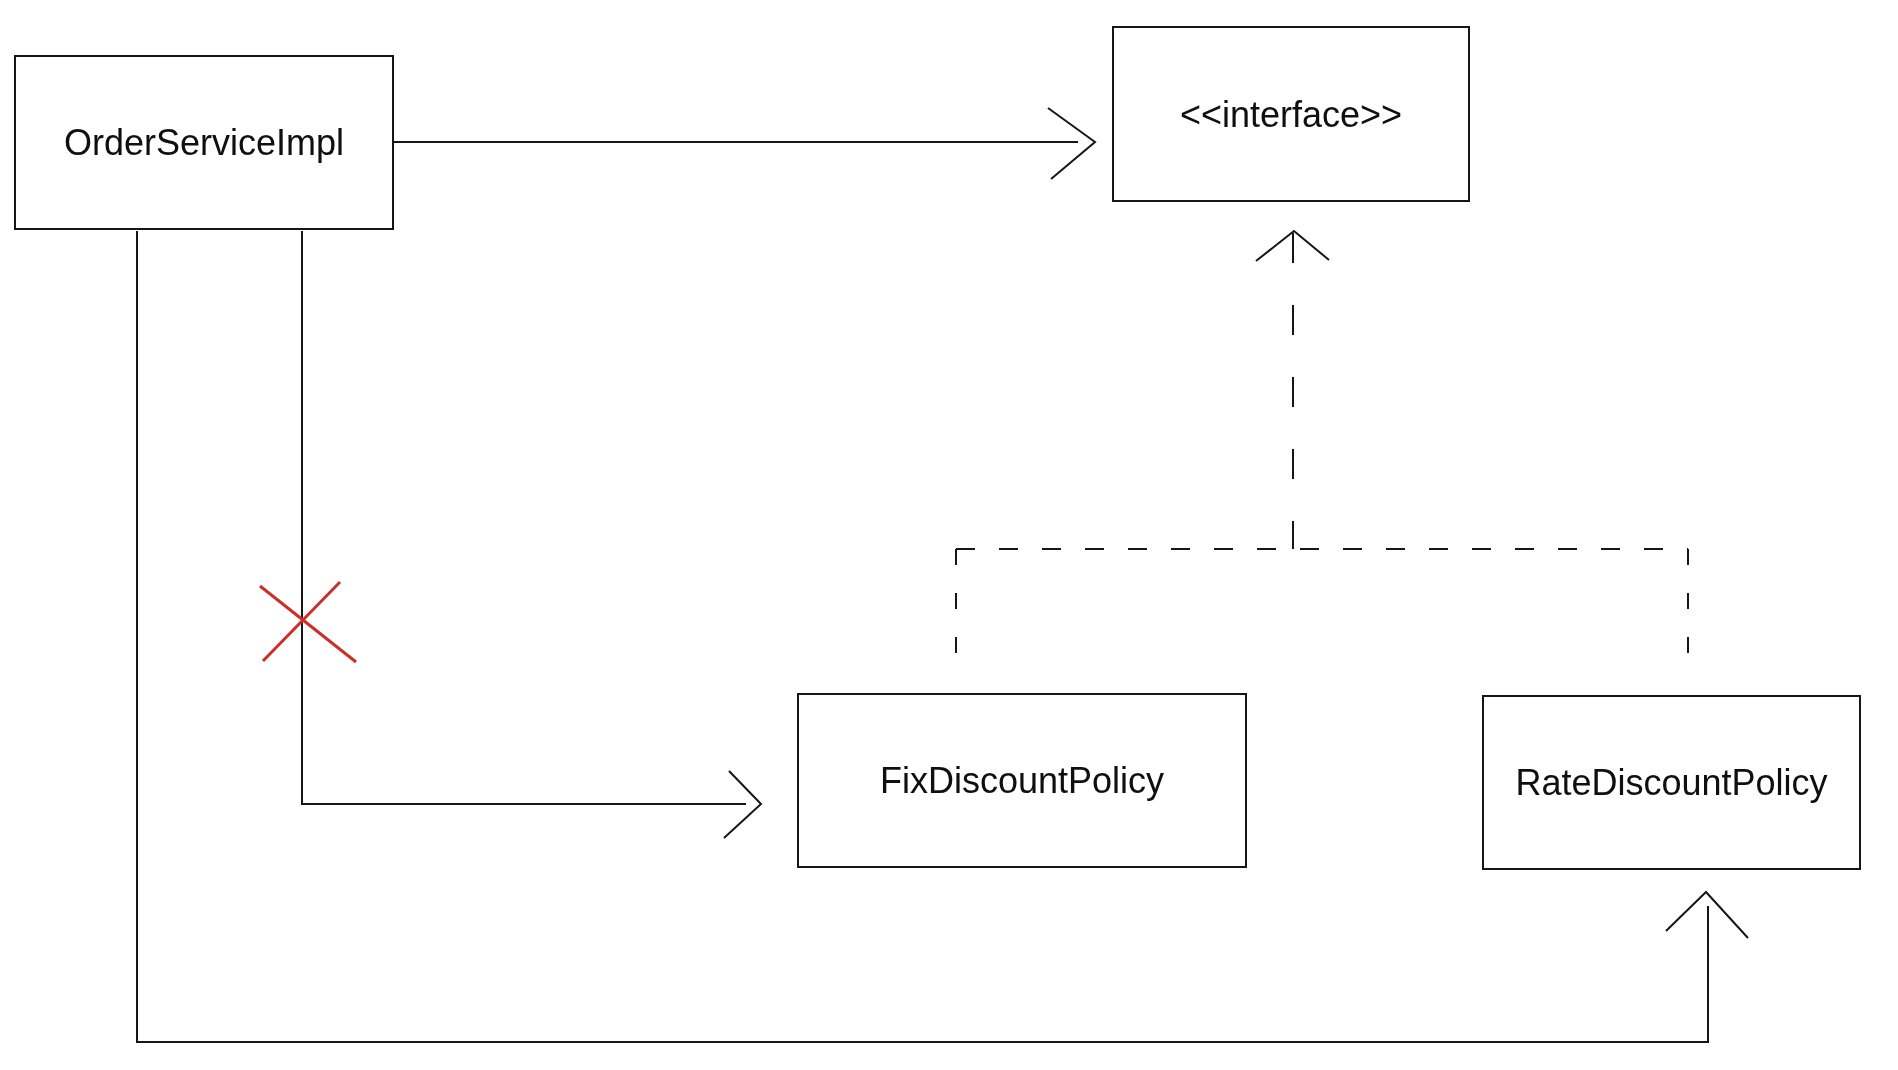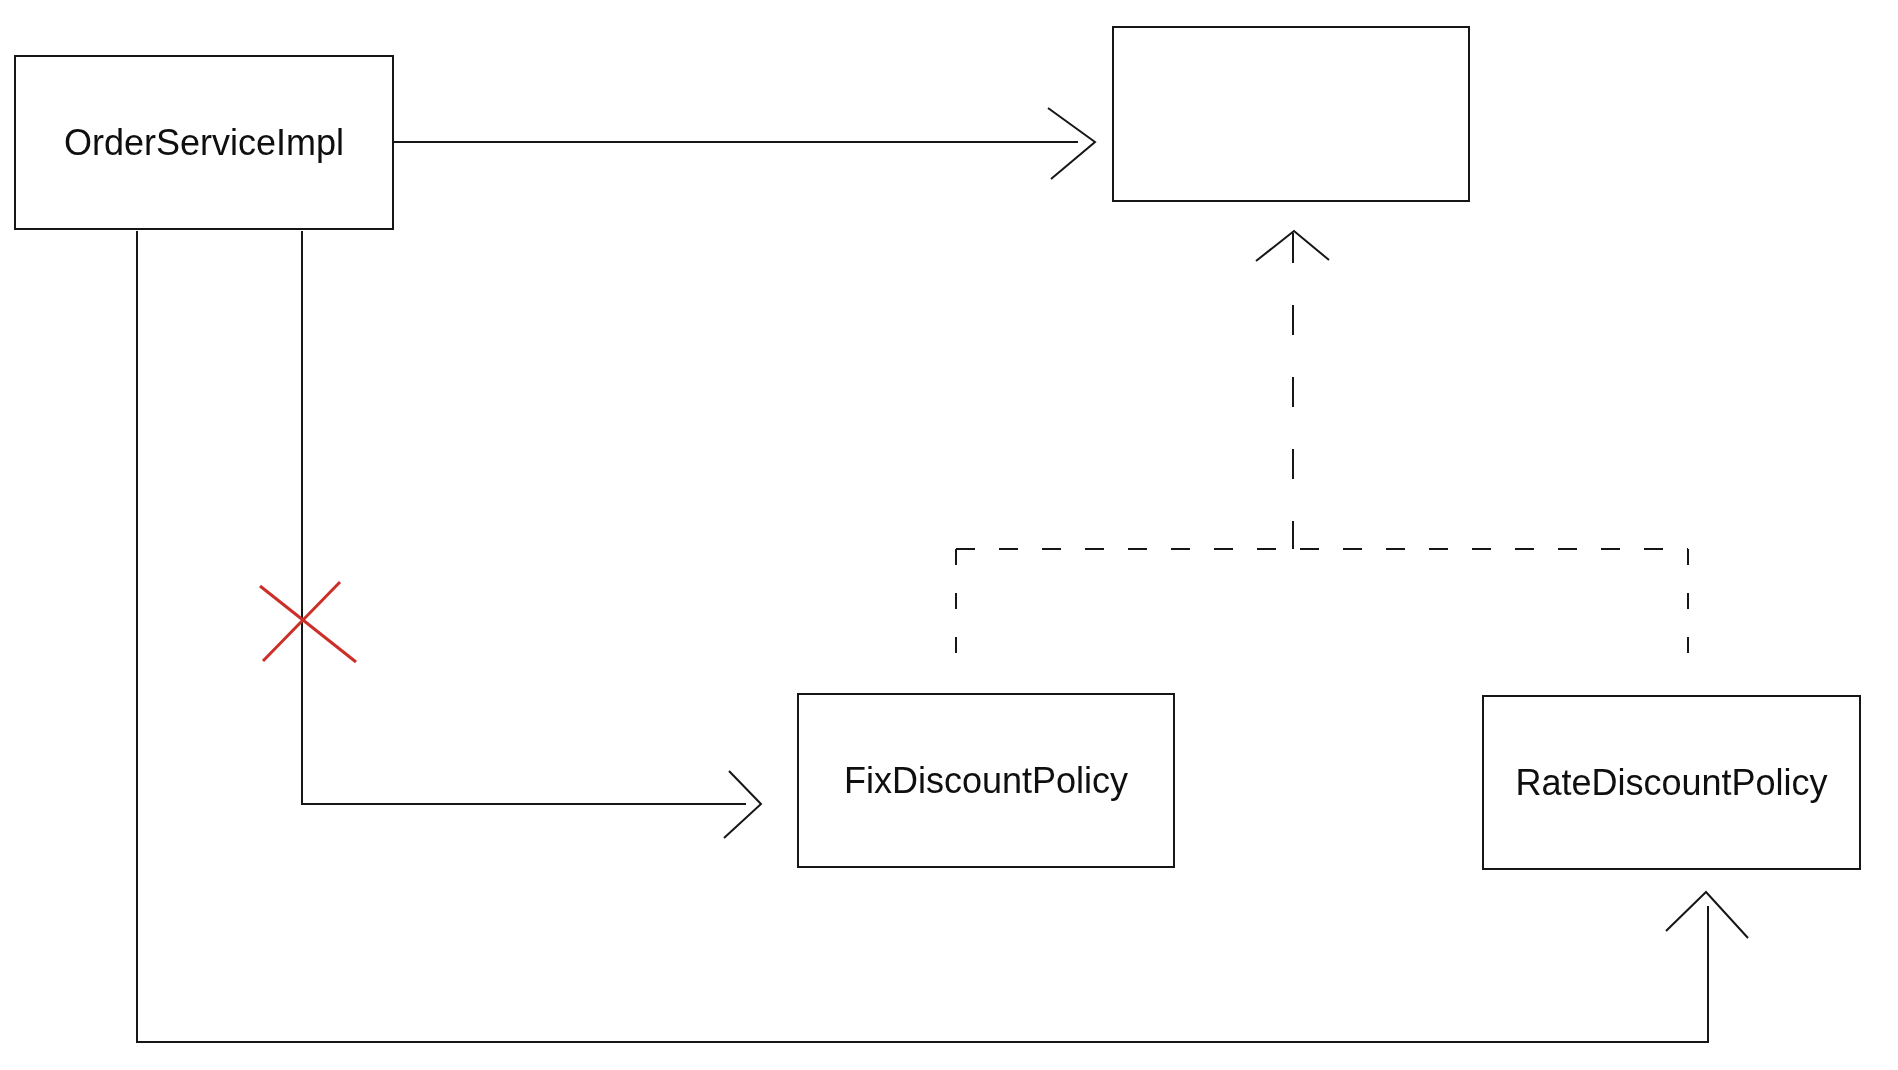--- a/index.html
+++ b/index.html
@@ -84,6 +84,7 @@
   </div>
 
   <div class="uml-box pos-interface">
+    <span class="stereotype">&lt;&lt;interface&gt;&gt;</span>
   </div>
 
   <div class="uml-box pos-fix">

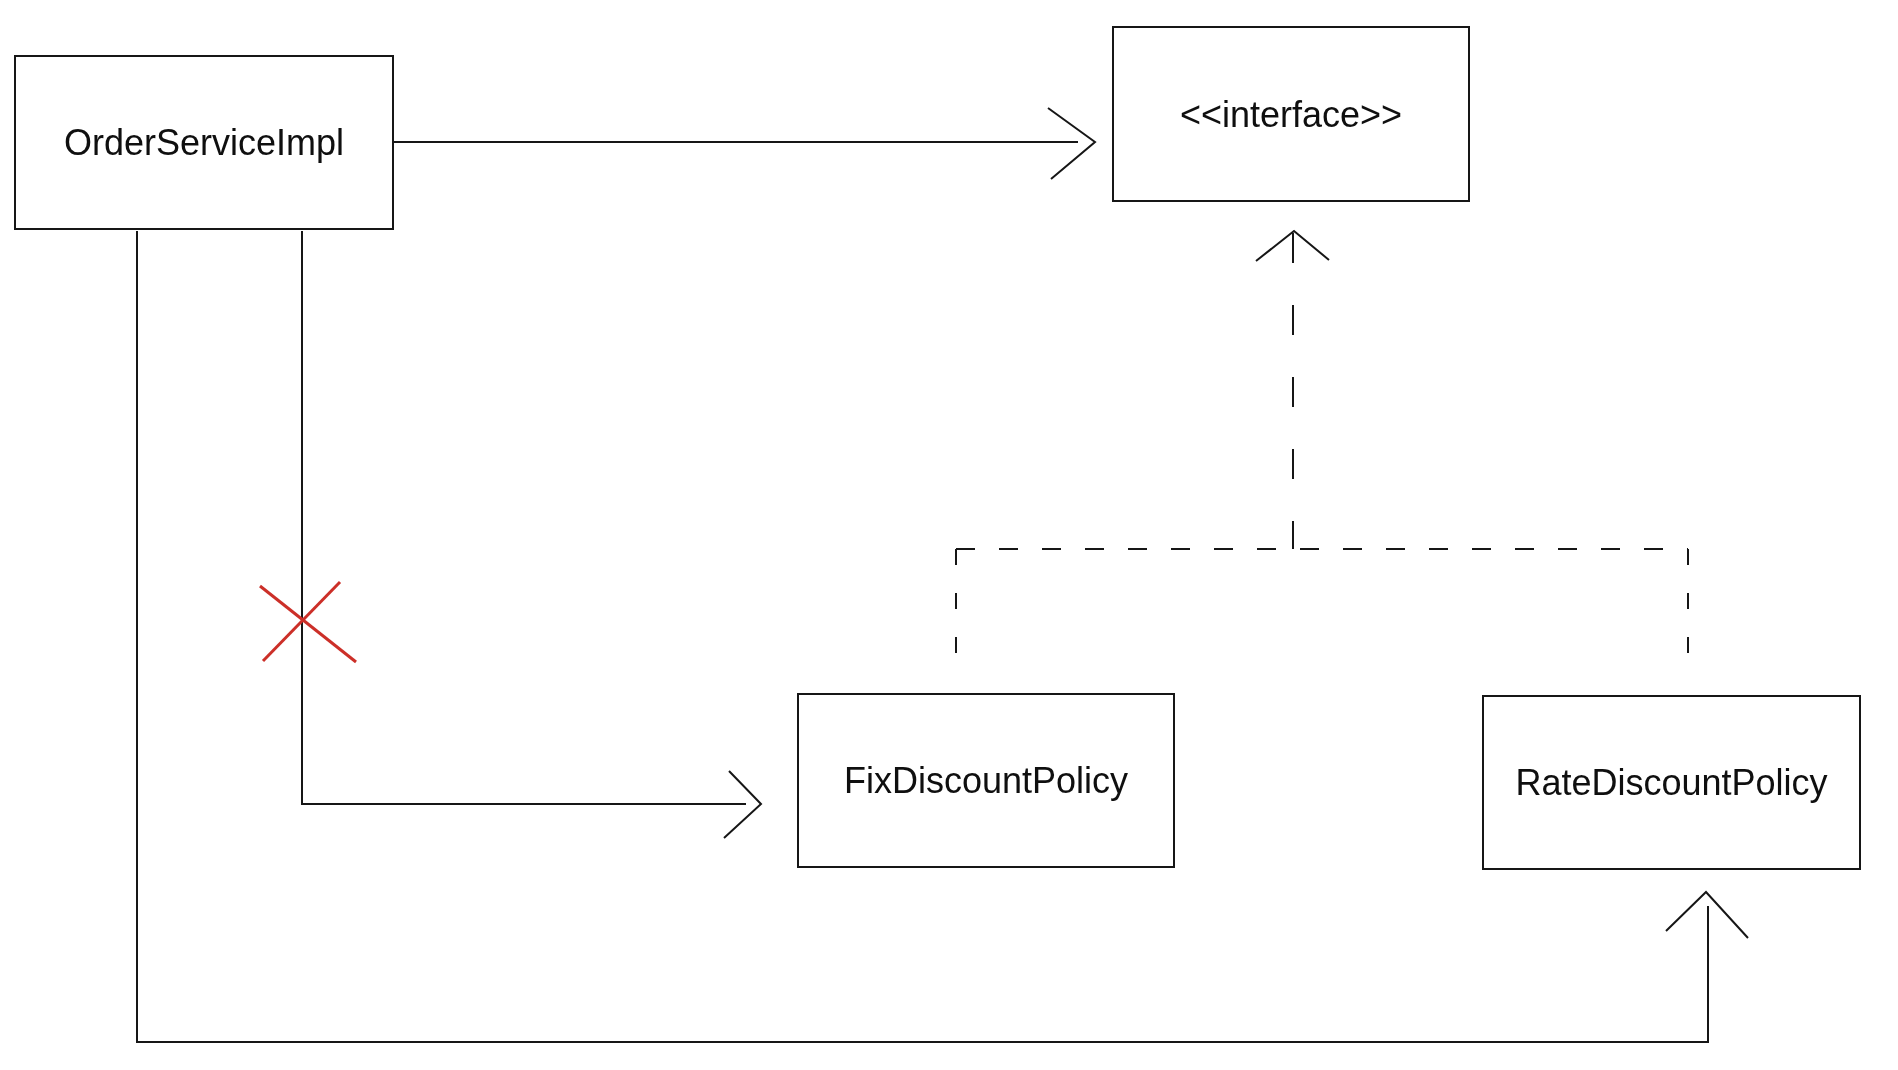--- a/index.html
+++ b/index.html
@@ -39,7 +39,7 @@
   }
   .pos-order     { left: 14px;   top: 55px;  width: 380px; height: 175px; }
   .pos-interface { left: 1112px; top: 26px;  width: 358px; height: 176px; }
-  .pos-fix       { left: 797px;  top: 693px; width: 378px; height: 175px; }
+  .pos-fix       { left: 797px;  top: 693px; width: 450px; height: 175px; }
   .pos-rate      { left: 1482px; top: 695px; width: 379px; height: 175px; }
   .stereotype, .label { display: block; }
 </style>

